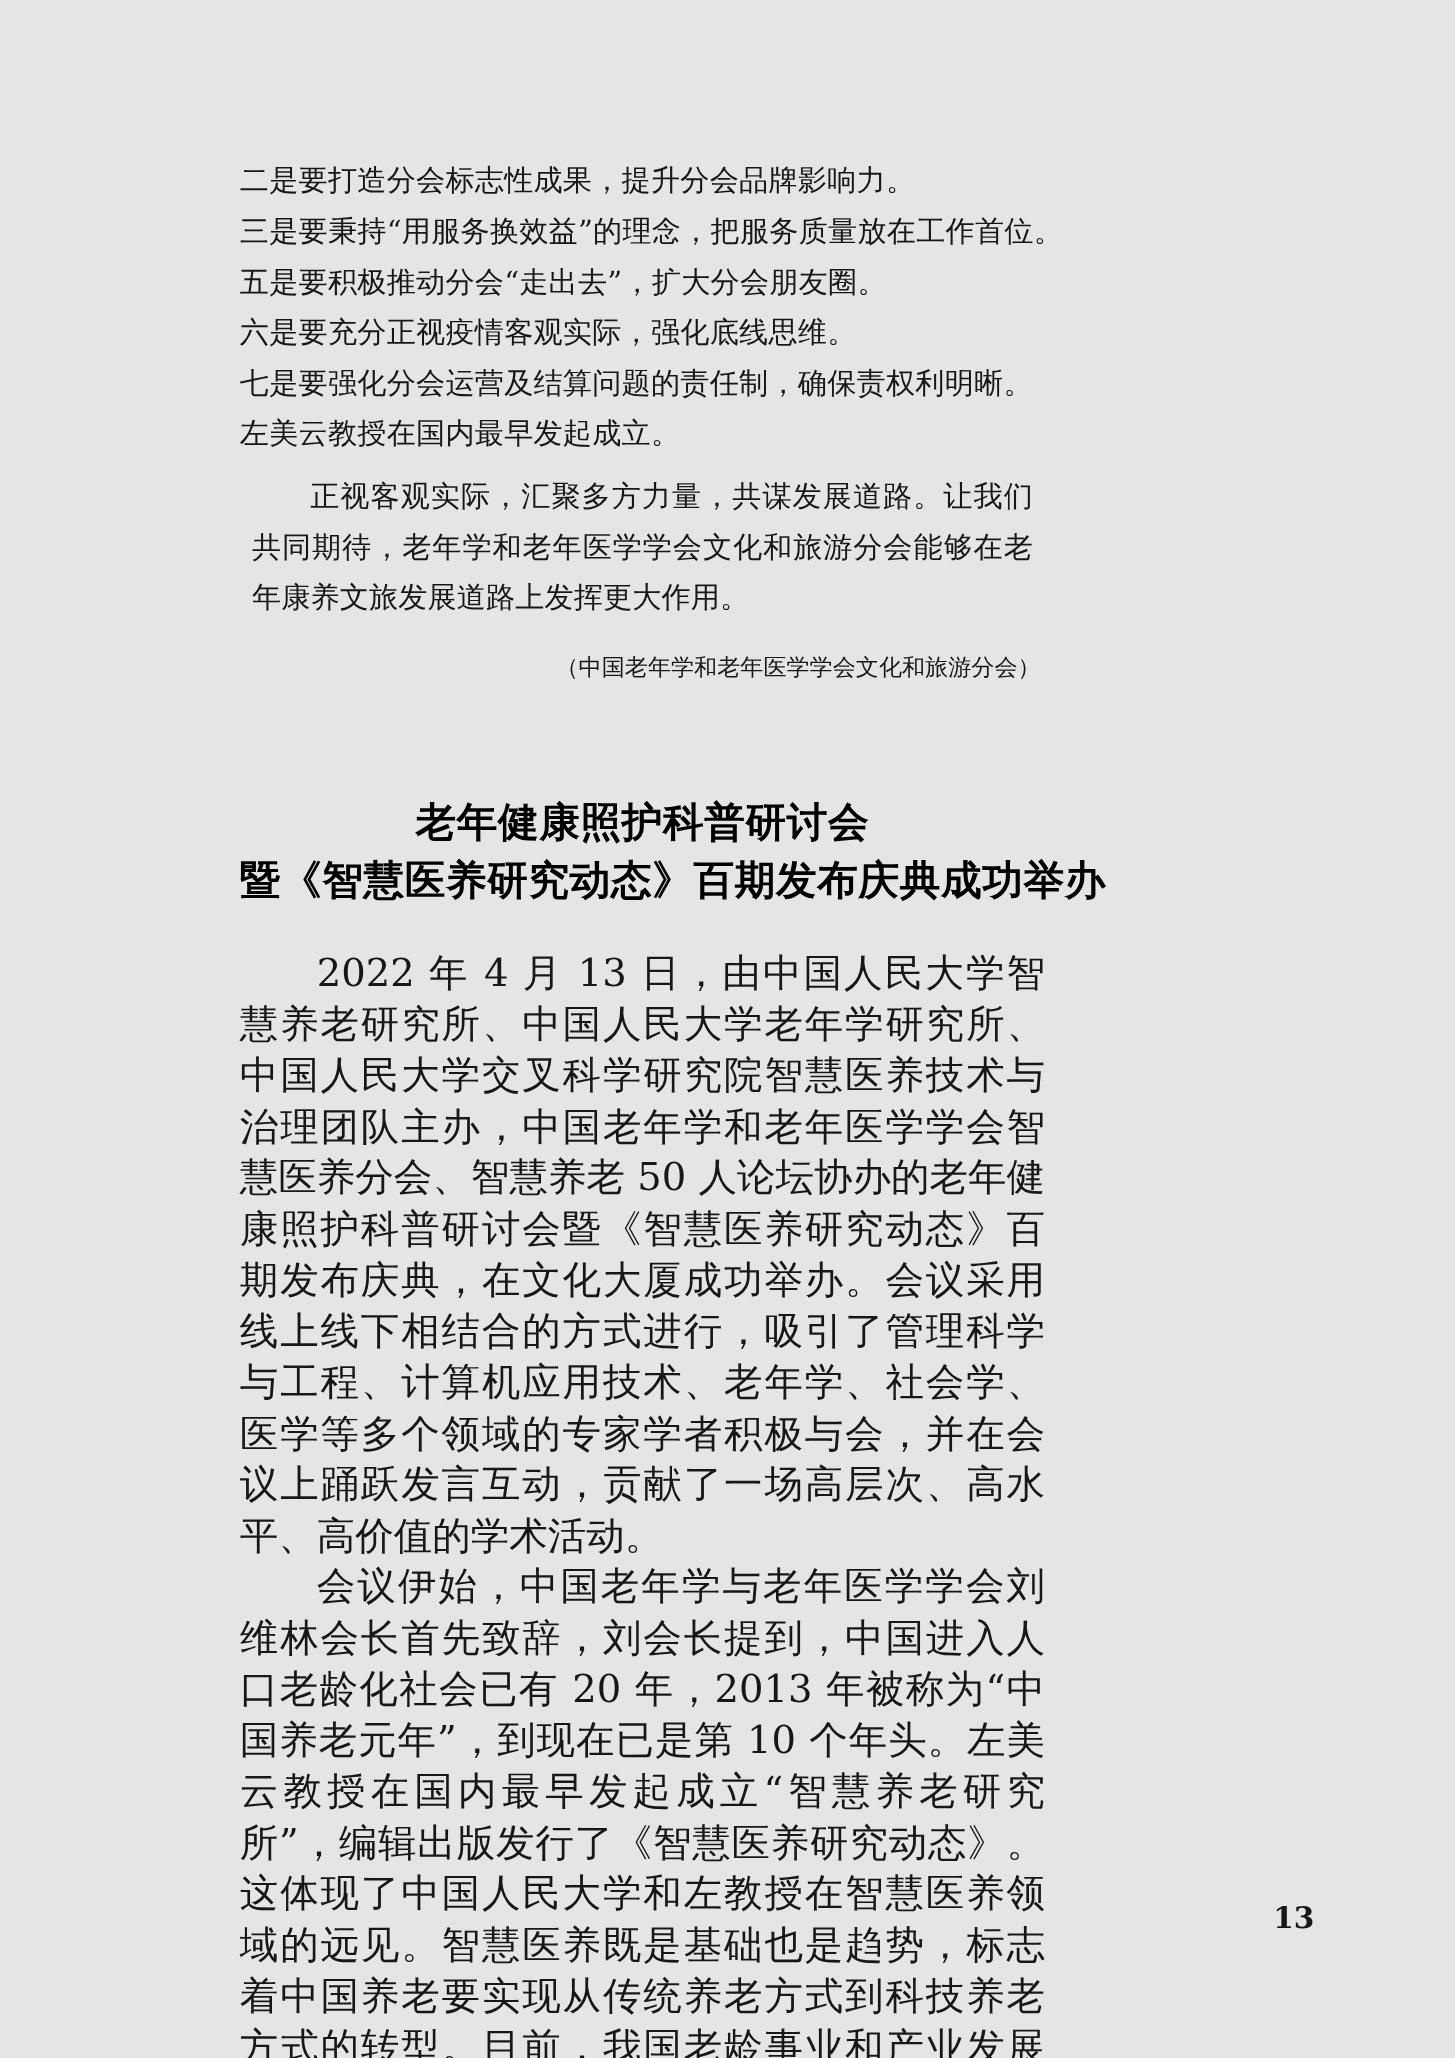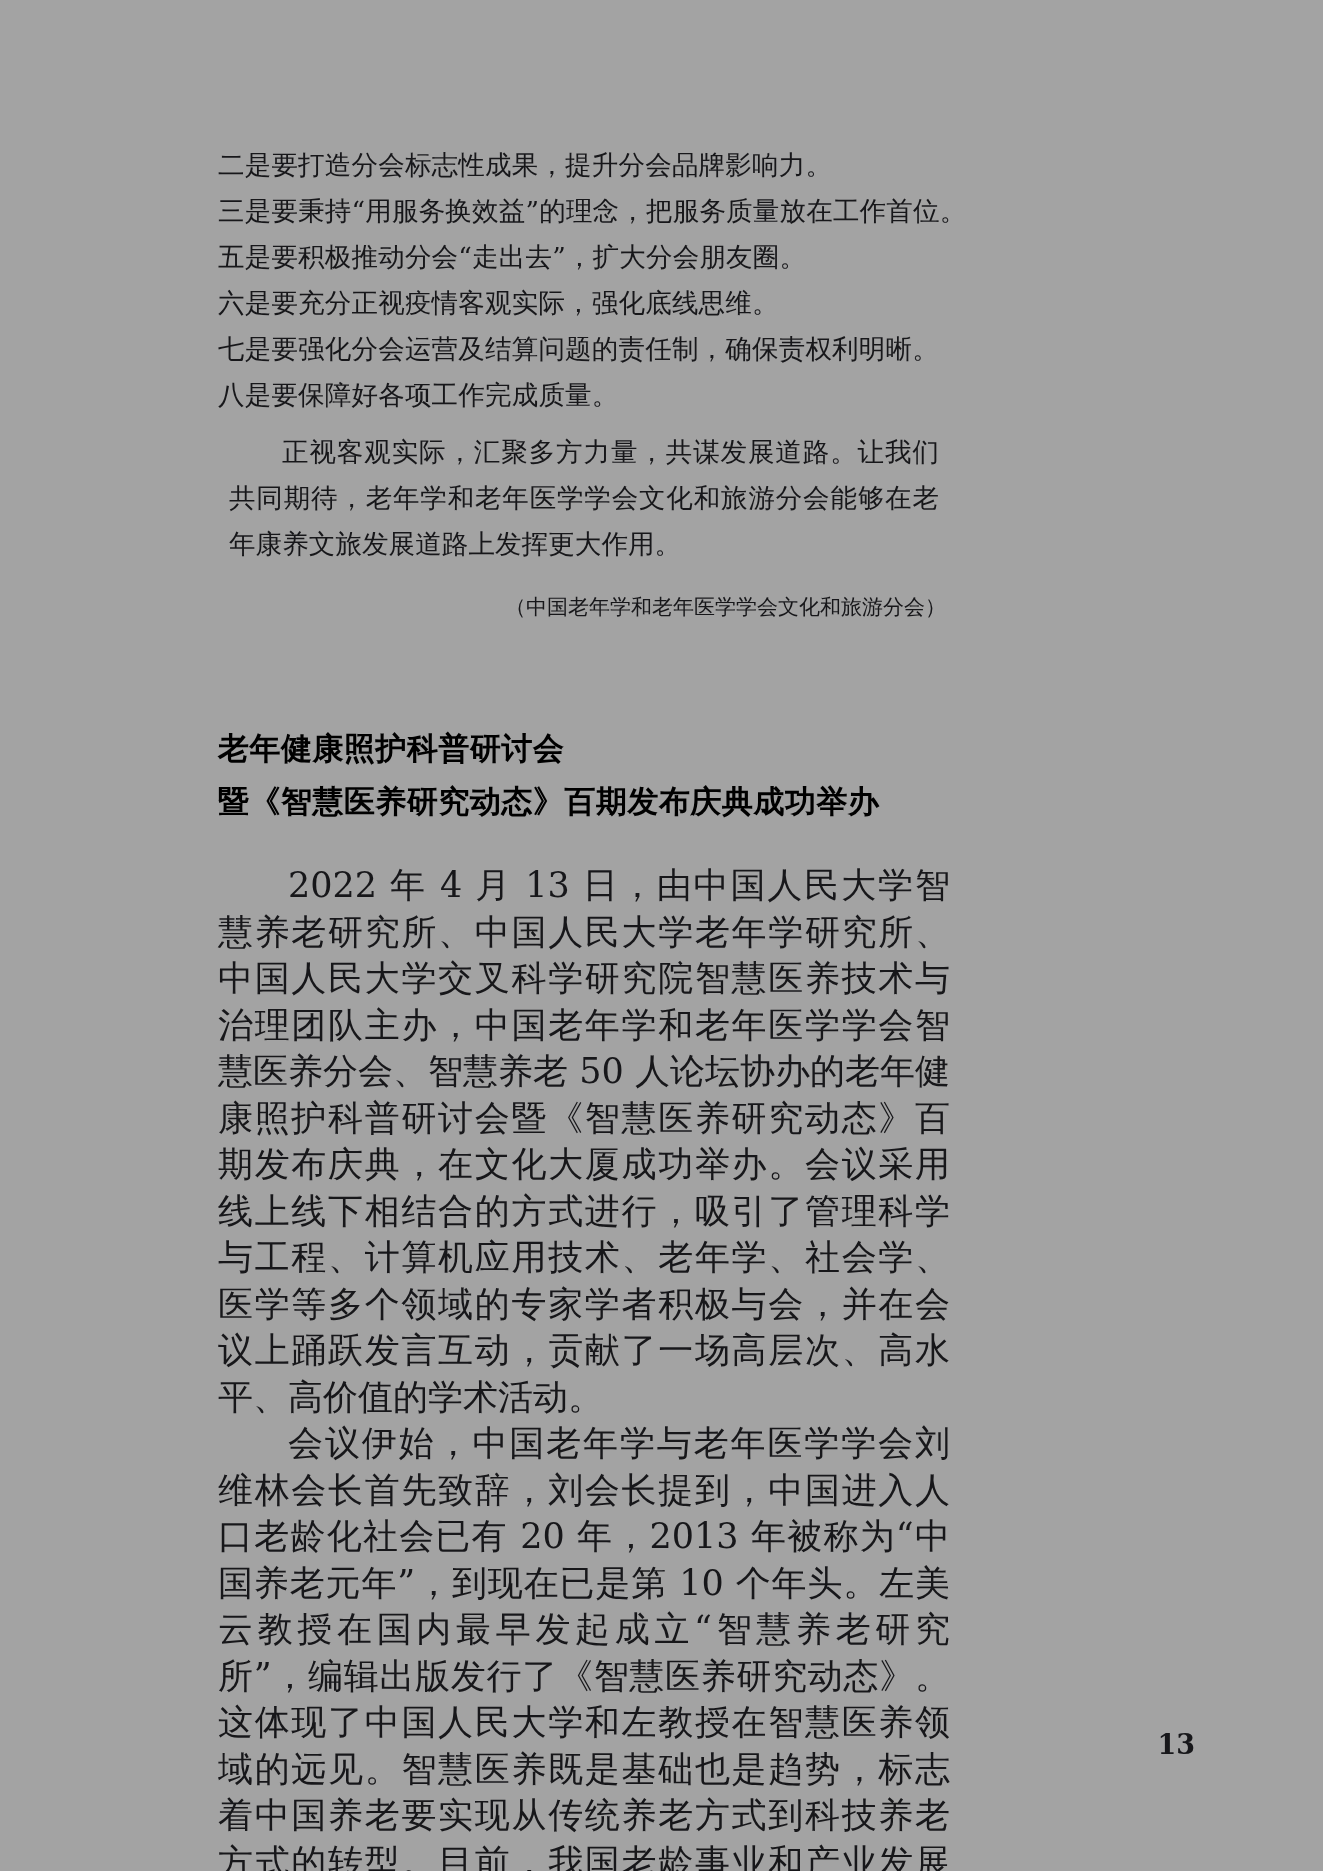--- a/index.html
+++ b/index.html
@@ -21,7 +21,7 @@
     left: 0; top: 0;
     width: 1323px;
     height: 1871px;
-    background: #a3a3a3;
+    background: #e5e5e5;
   }
 
   .content {

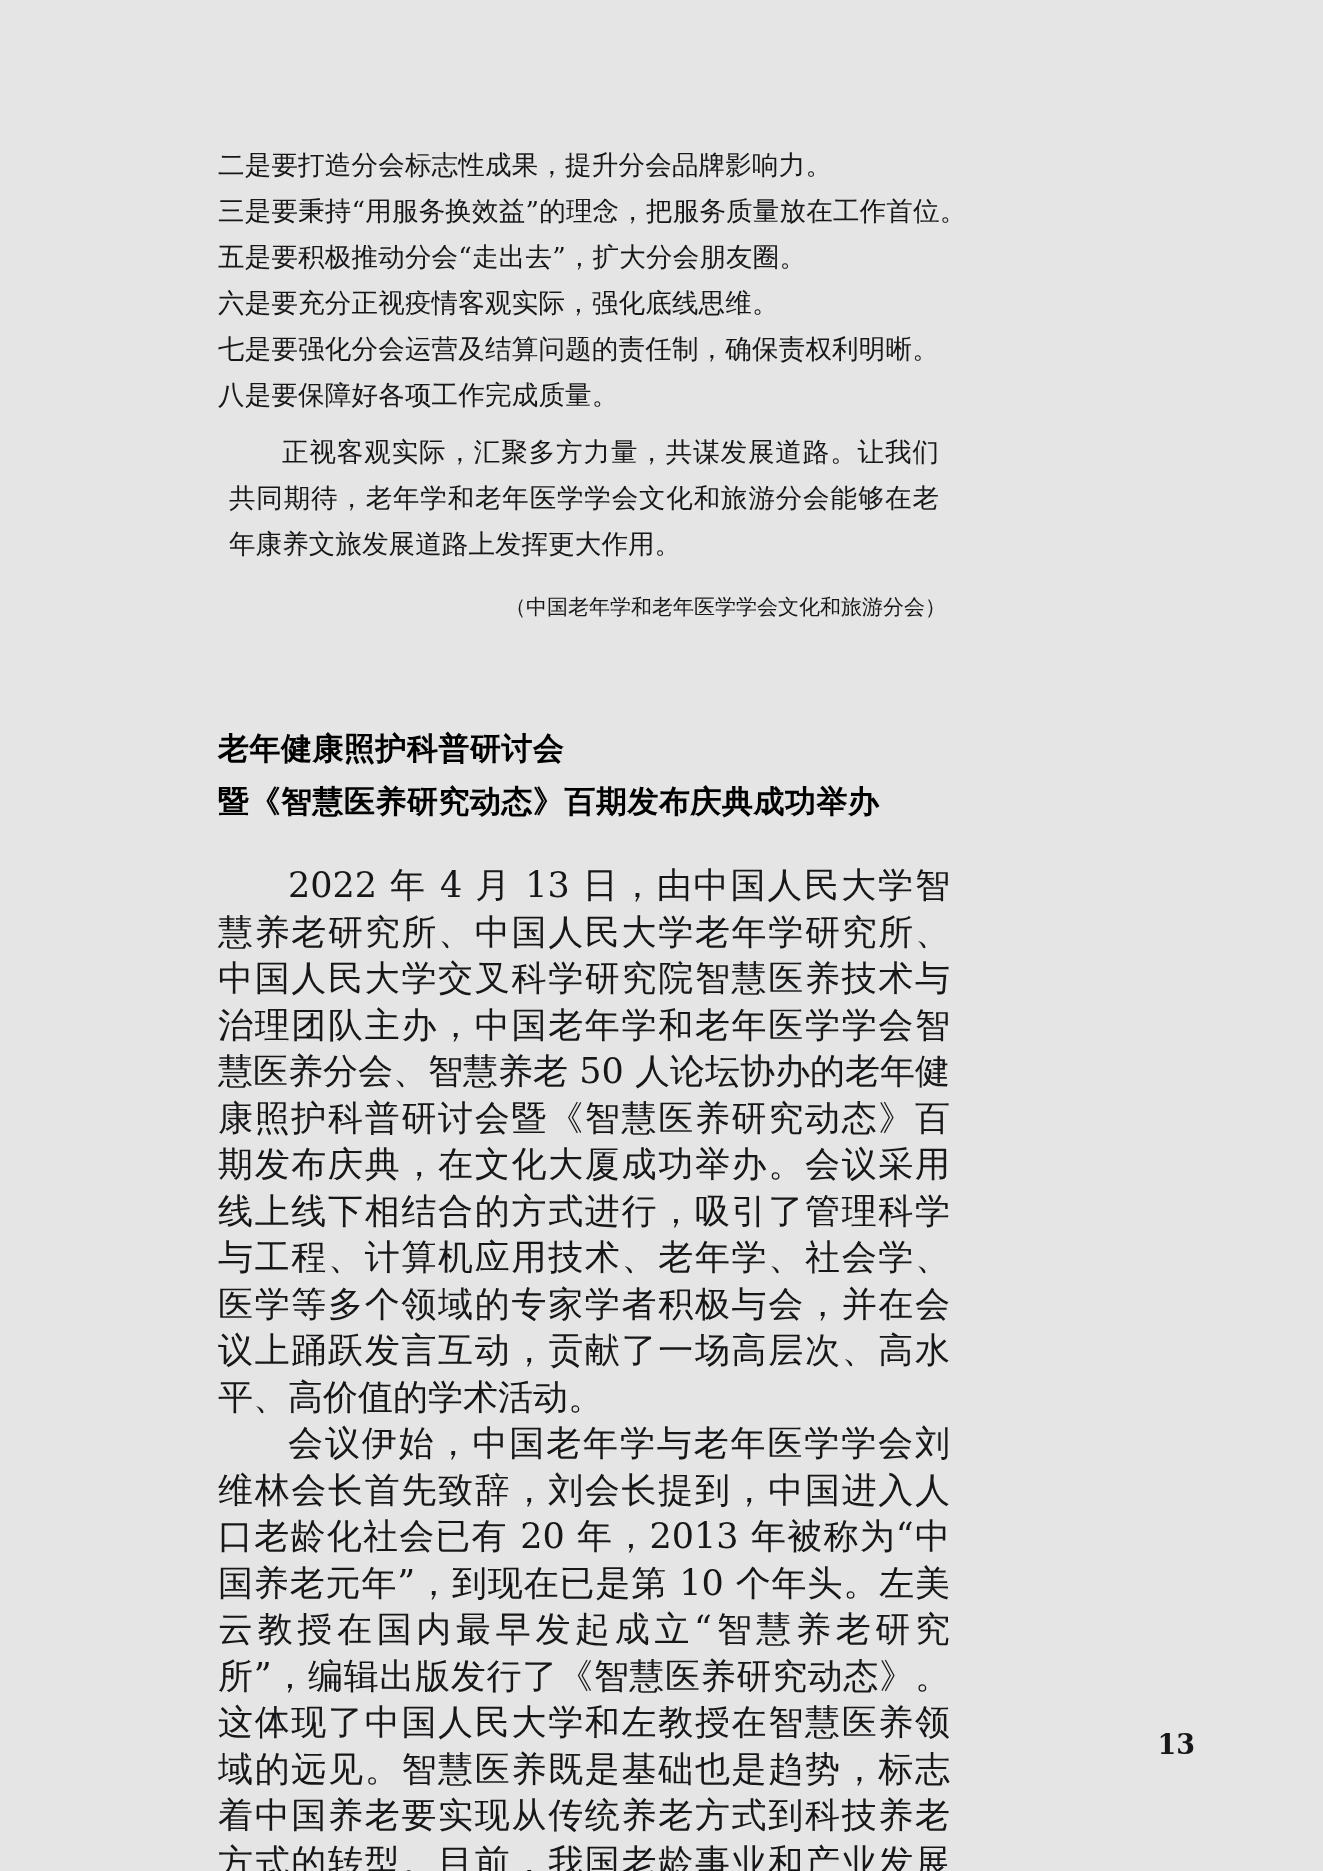--- a/index.html
+++ b/index.html
@@ -121,7 +121,7 @@
       <p class="stmt">五是要积极推动分会“走出去”，扩大分会朋友圈。</p>
       <p class="stmt">六是要充分正视疫情客观实际，强化底线思维。</p>
       <p class="stmt">七是要强化分会运营及结算问题的责任制，确保责权利明晰。</p>
-      <p class="stmt">八是要保障好各项工作完成质量。</p>
+      <p class="stmt">左美云教授在国内最早发起成立。</p>
     </div>
 
     <p class="para">正视客观实际，汇聚多方力量，共谋发展道路。让我们共同期待，老年学和老年医学学会文化和旅游分会能够在老年康养文旅发展道路上发挥更大作用。</p>

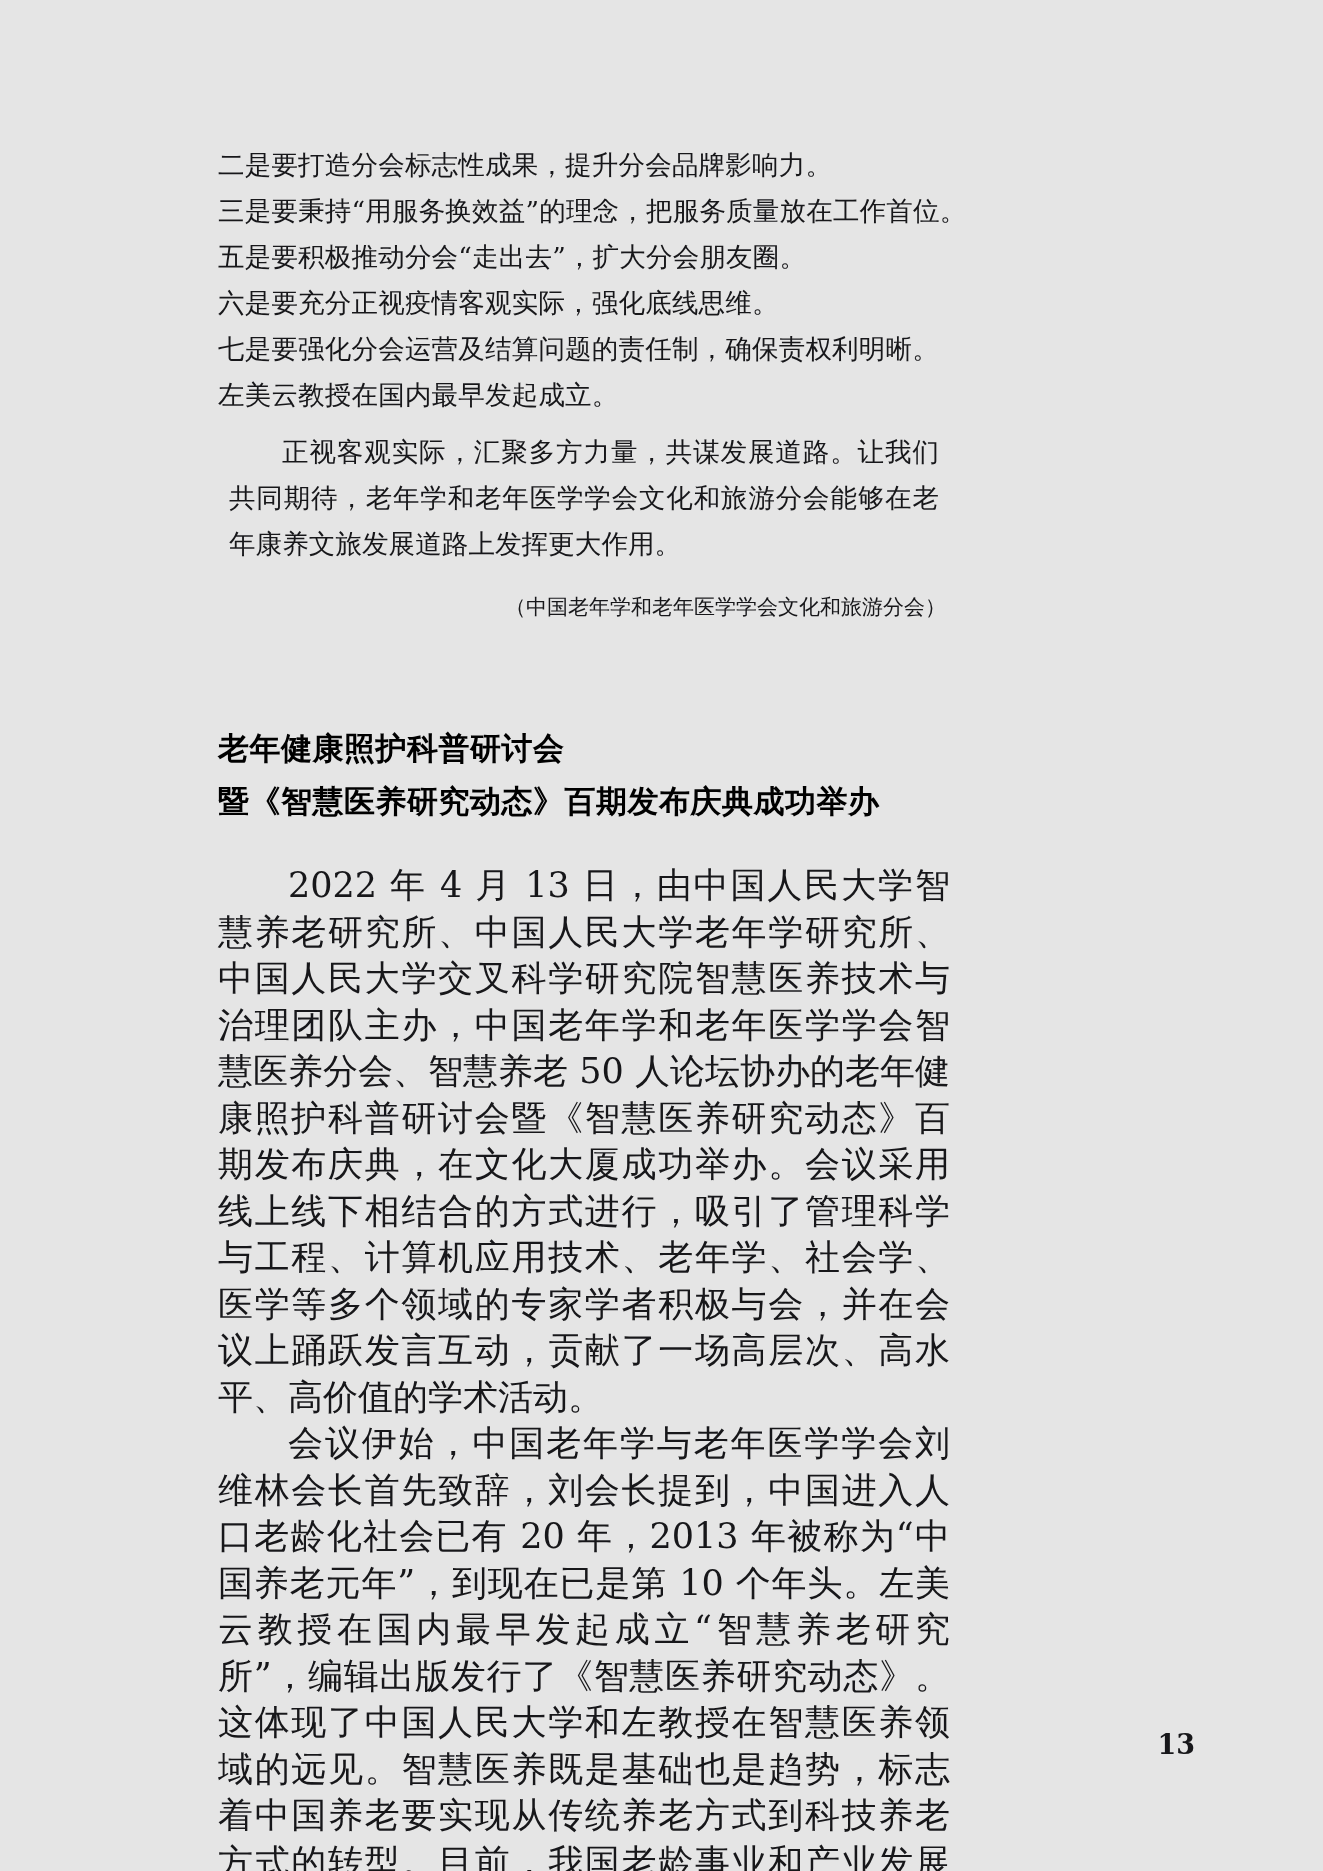--- a/index.html
+++ b/index.html
@@ -76,9 +76,9 @@
   .headline {
     font-family: Liberation Serif, serif;
     font-weight: 700;
-    font-size: 31px;
+    font-size: 37px;
     line-height: 53px;
-    text-align: left;
+    text-align: center;
     letter-spacing: 0.5px;
     color: #000000;
     white-space: nowrap;

